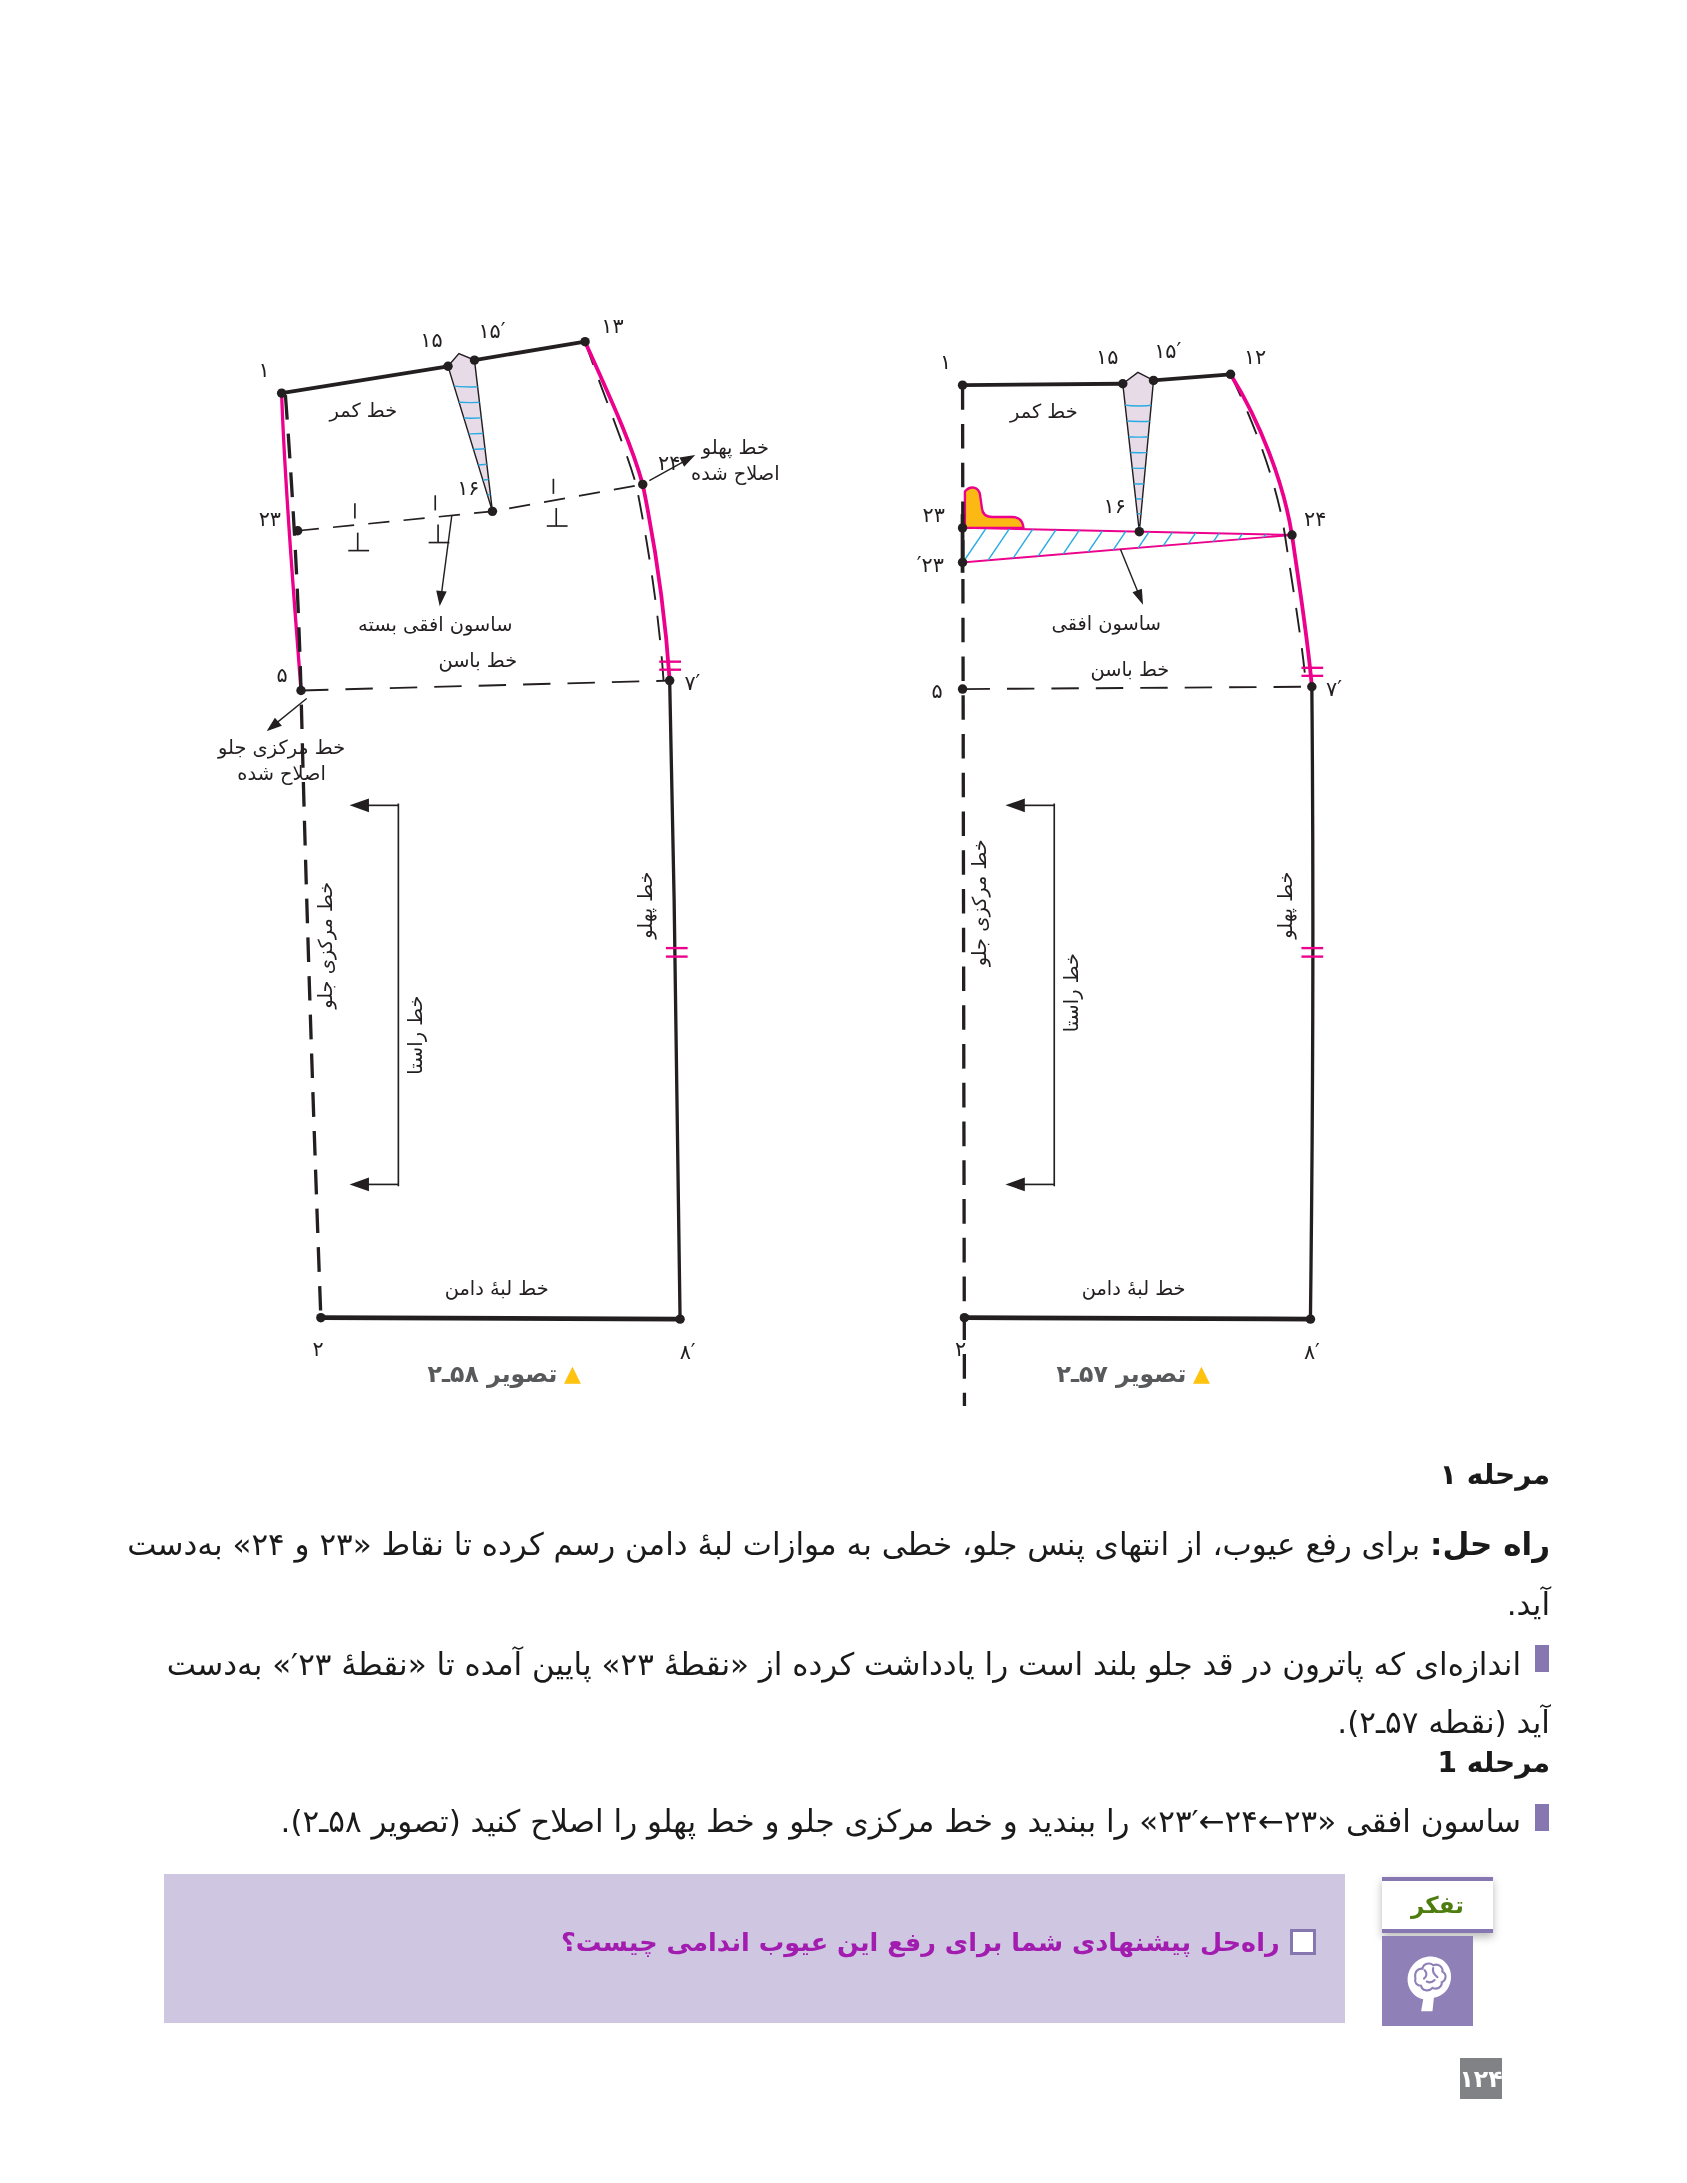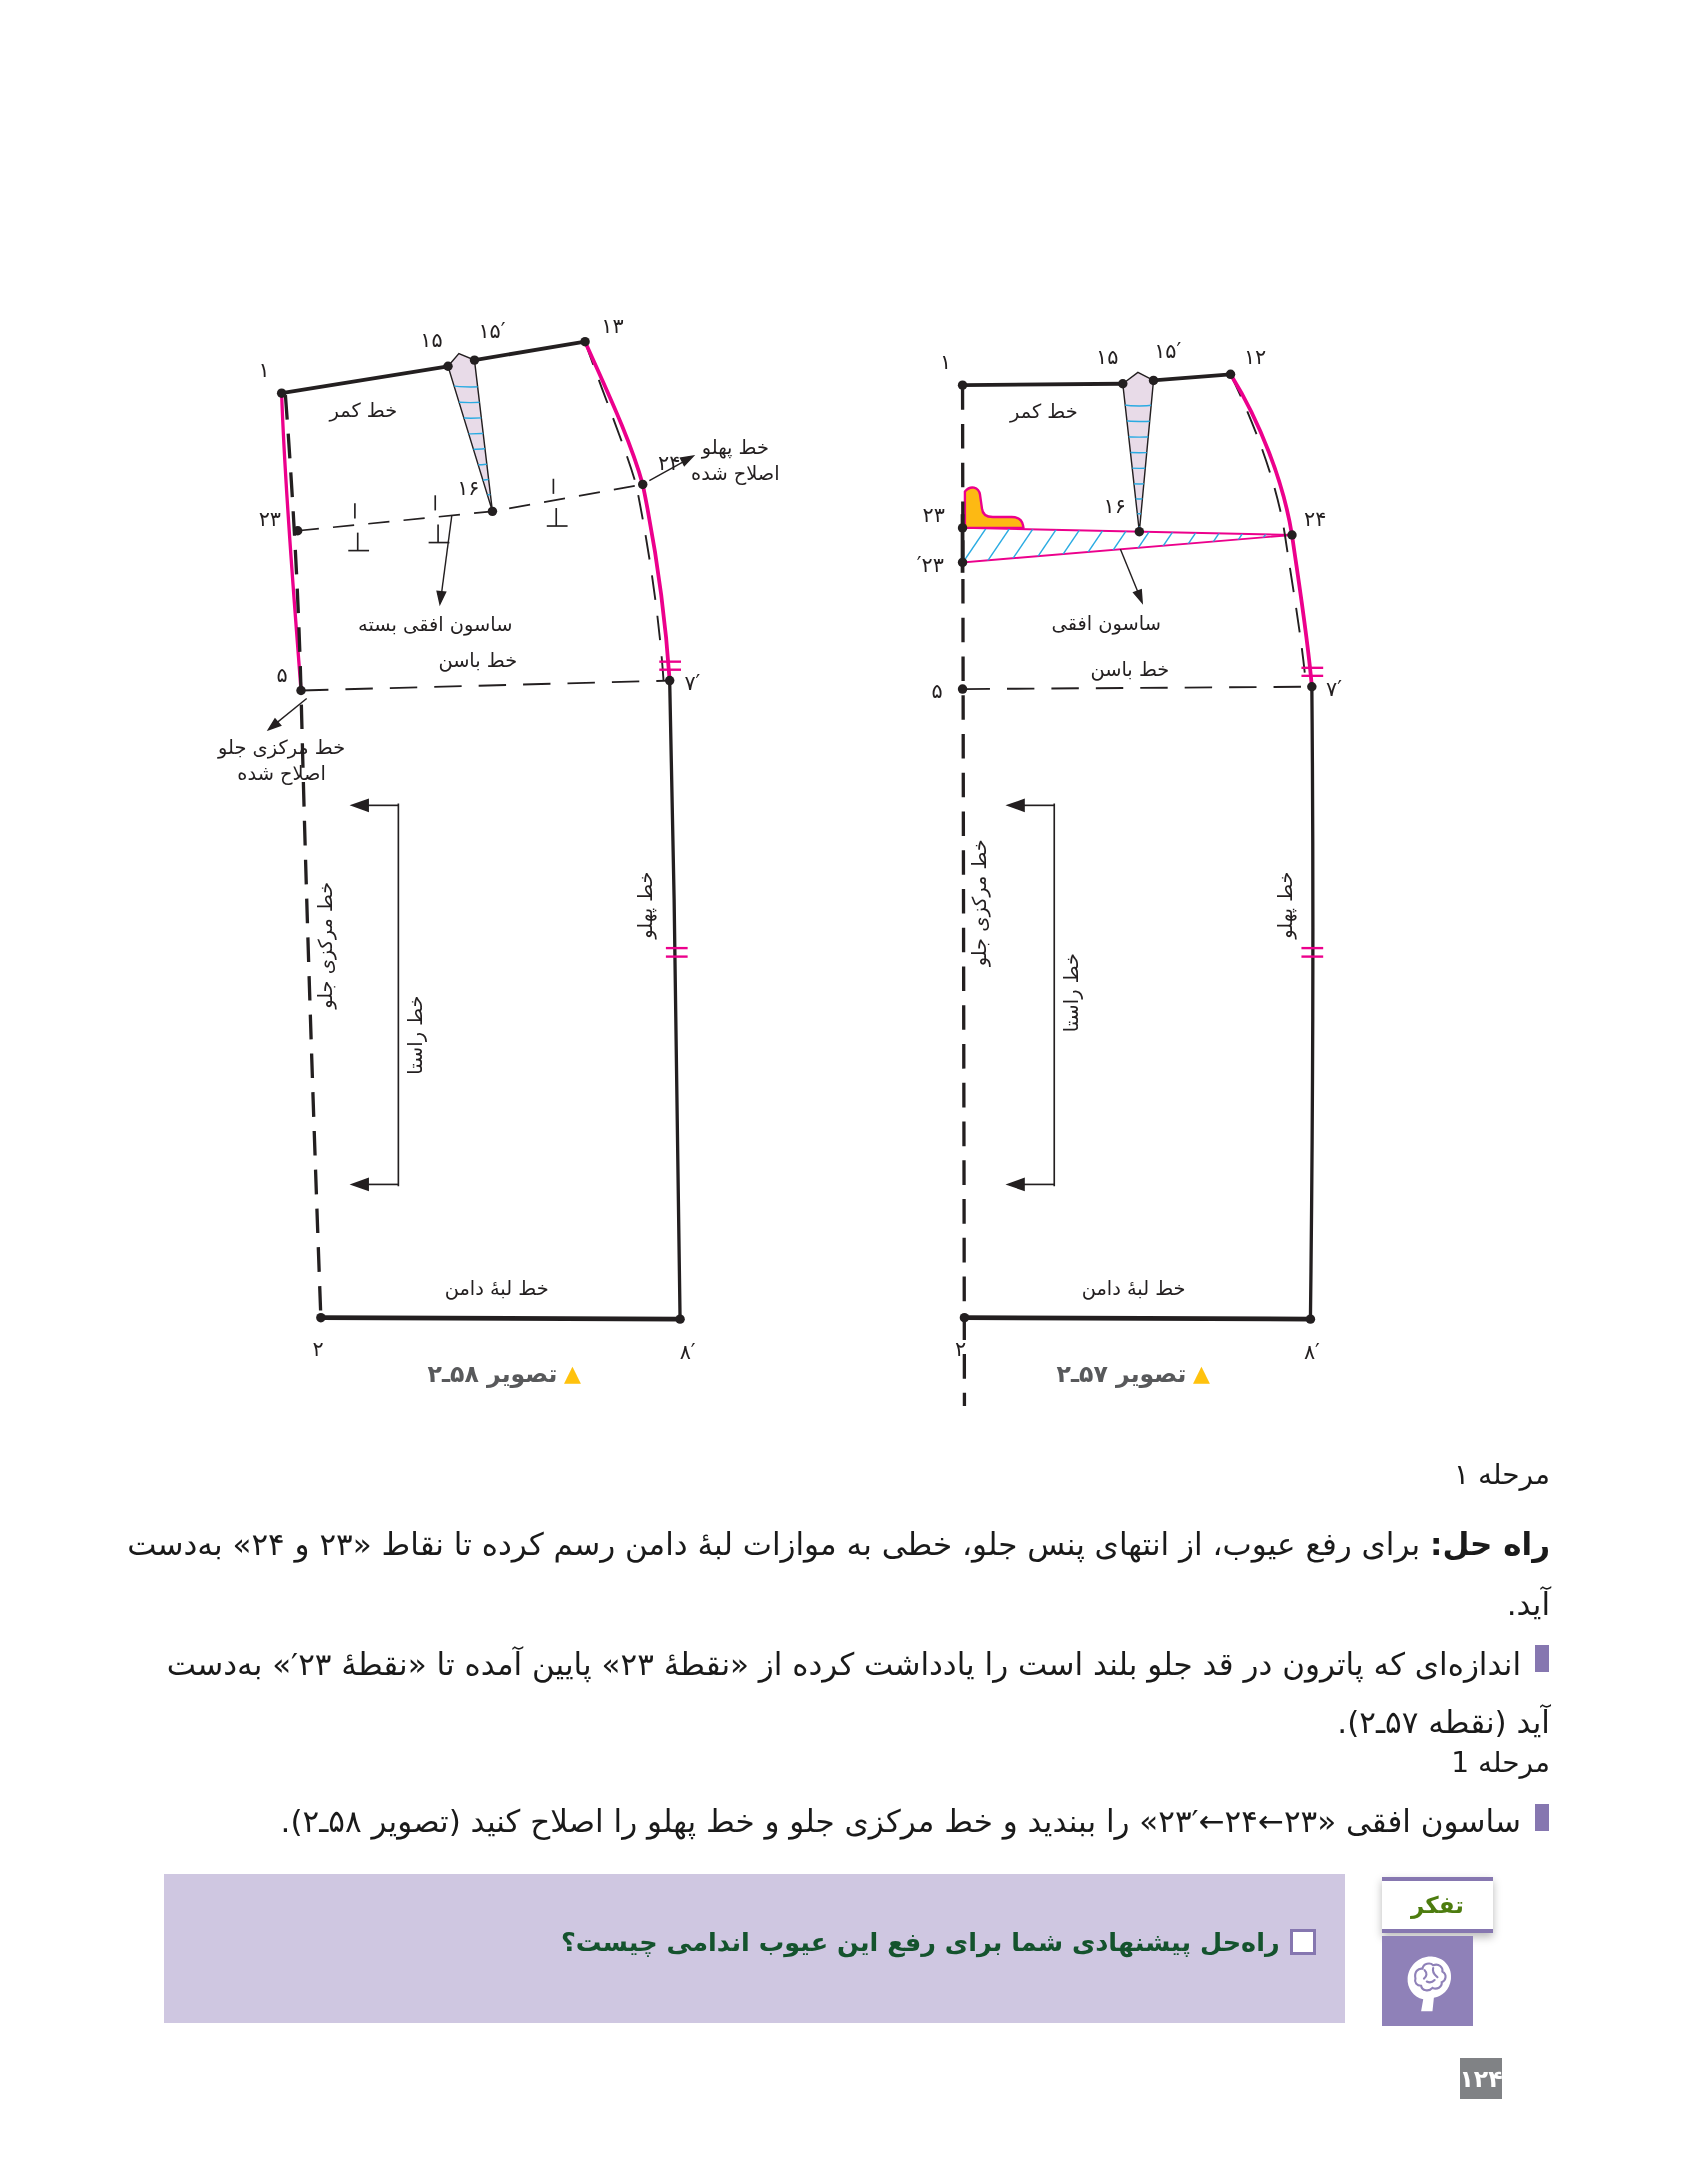--- a/index.html
+++ b/index.html
@@ -12,7 +12,7 @@
   .caption{position:absolute;display:flex;align-items:center;gap:6.6px;
            font-size:23.6px;font-weight:bold;color:#58595b;}
   .cap-tri{color:#ffc20e;font-size:22px;line-height:1;}
-  .h-step{position:absolute;font-size:28px;font-weight:normal;text-align:right;}
+  .h-step{position:absolute;font-size:28px;font-weight:bold;text-align:right;}
   .bodyline{position:absolute;font-size:31px;line-height:1.3;text-align:right;}
   .bullet-sq{position:absolute;width:14px;height:27px;background:#8677b0;}
   .purple-box{position:absolute;background:#cfc7e1;}

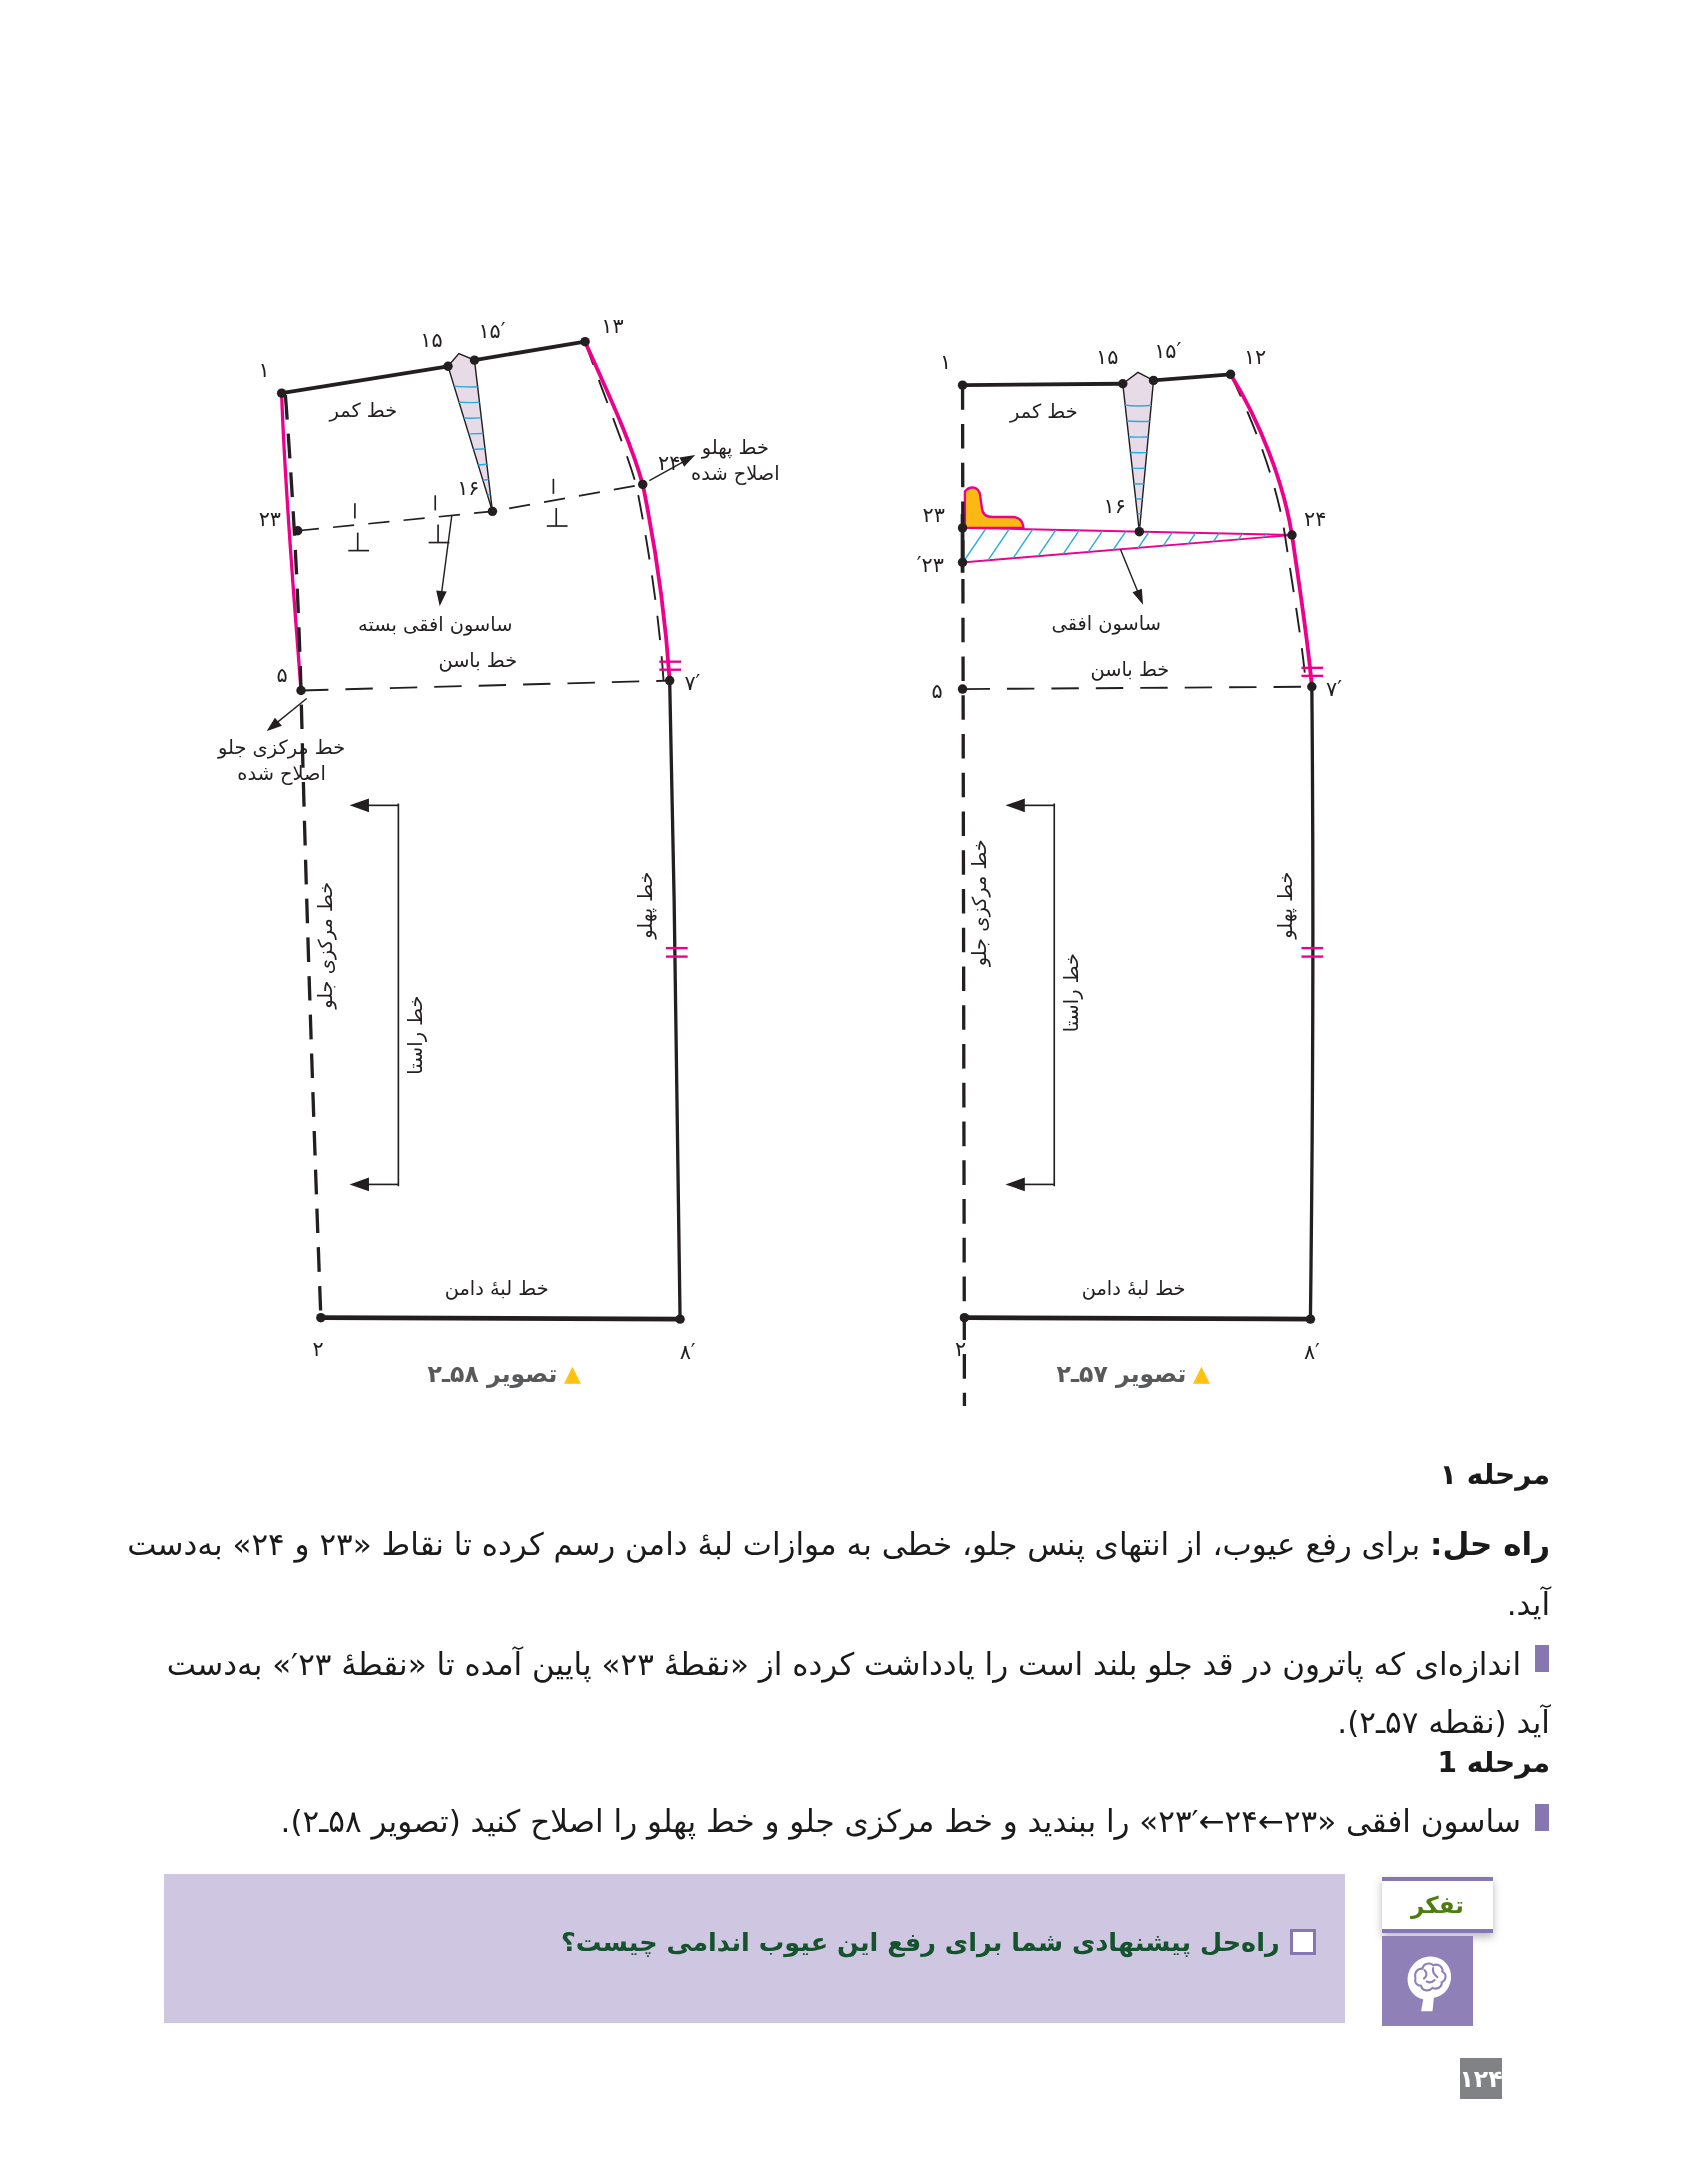--- a/index.html
+++ b/index.html
@@ -18,7 +18,7 @@
   .purple-box{position:absolute;background:#cfc7e1;}
   .q-row{position:absolute;display:flex;align-items:center;gap:10.4px;direction:rtl;}
   .q-sq{width:20px;height:20px;background:#ffffff;border:3.3px solid #8677b0;flex:0 0 auto;}
-  .q-text{font-size:25.5px;font-weight:600;color:#14532d;}
+  .q-text{font-size:25.5px;font-weight:600;color:#a21caf;}
   .think-tab{position:absolute;background:#ffffff;border-top:4.7px solid #8677b0;border-bottom:4.7px solid #8677b0;
              box-shadow:0 3.8px 8.5px rgba(0,0,0,0.28);display:flex;align-items:center;justify-content:center;
              font-size:23px;font-weight:bold;color:#4d7c0f;}

